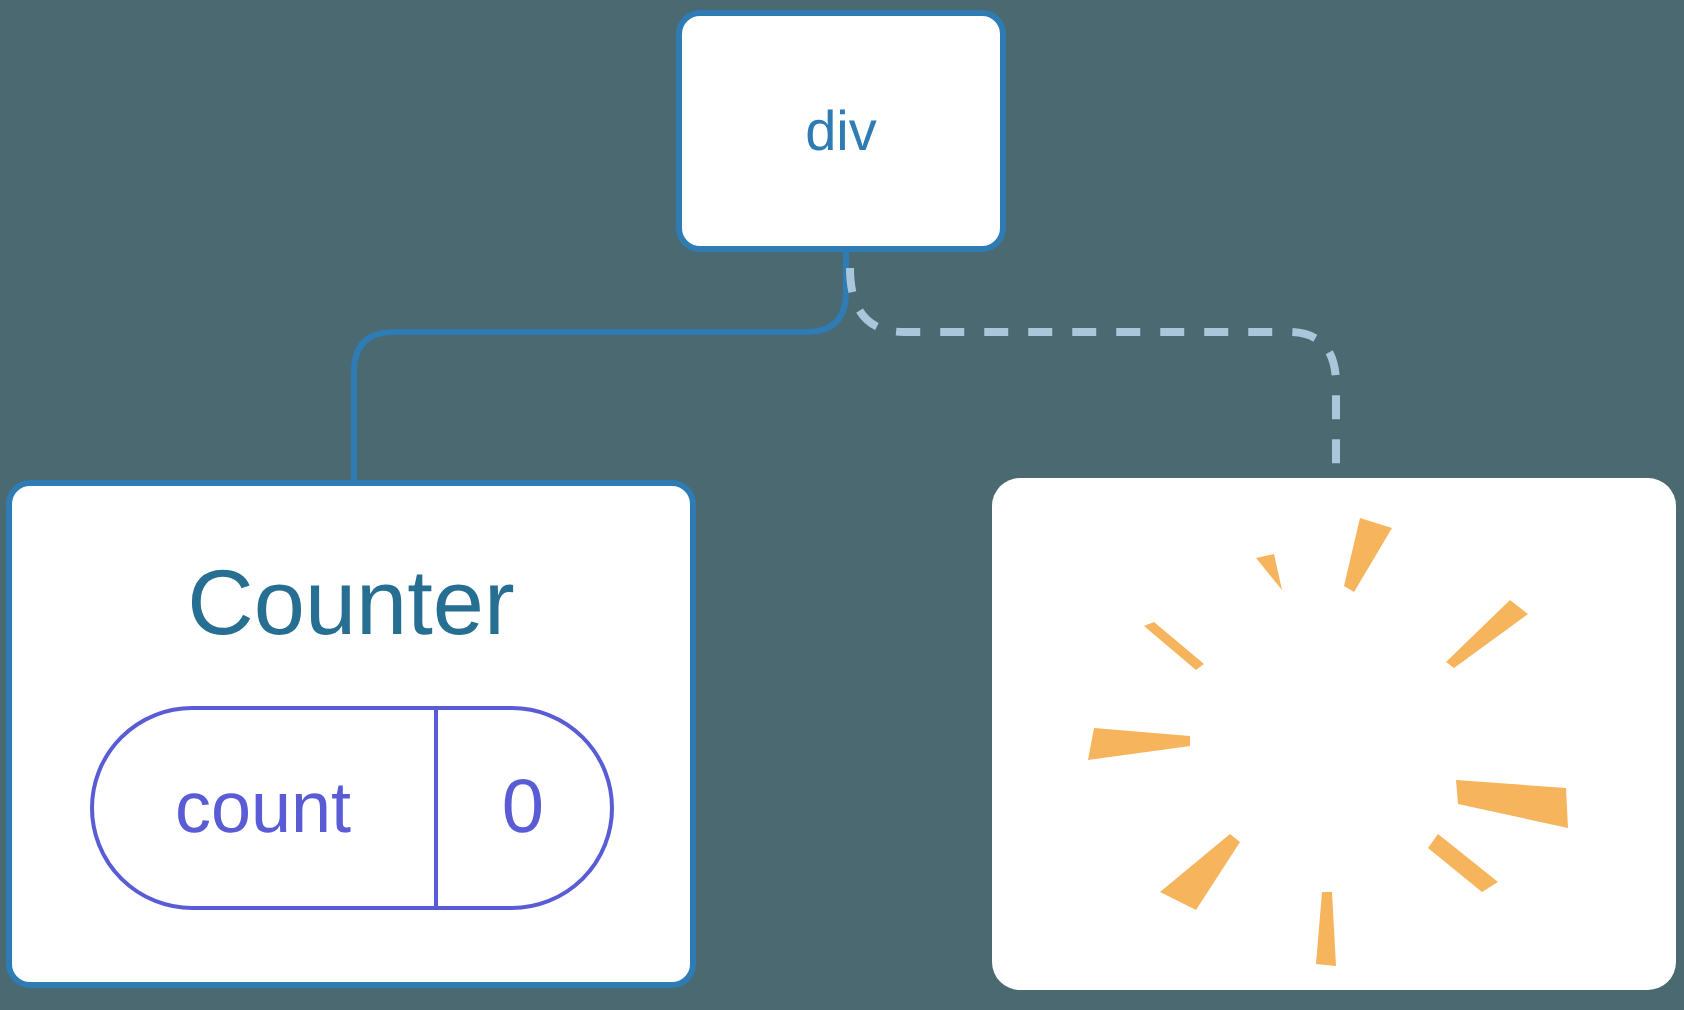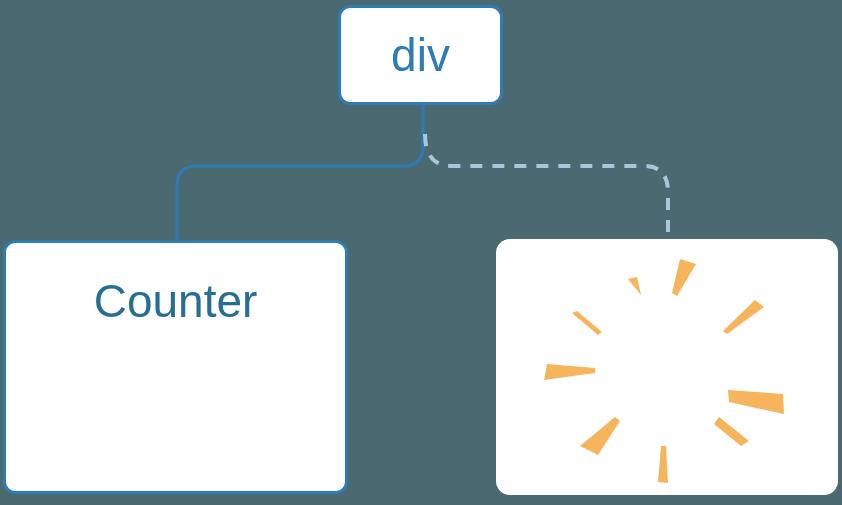--- a/index.html
+++ b/index.html
@@ -40,13 +40,13 @@
 
   .node.root {
     left: 338px; top: 5px;
-    width: 165px; height: 100px;
+    width: 165px; height: 121px;
     border: 3px solid #2e7cb3;
     display: flex;
     align-items: center;
     justify-content: center;
     color: #2e7cb3;
-    font-size: 46px;
+    font-size: 28px;
     font-weight: 500;
   }
 

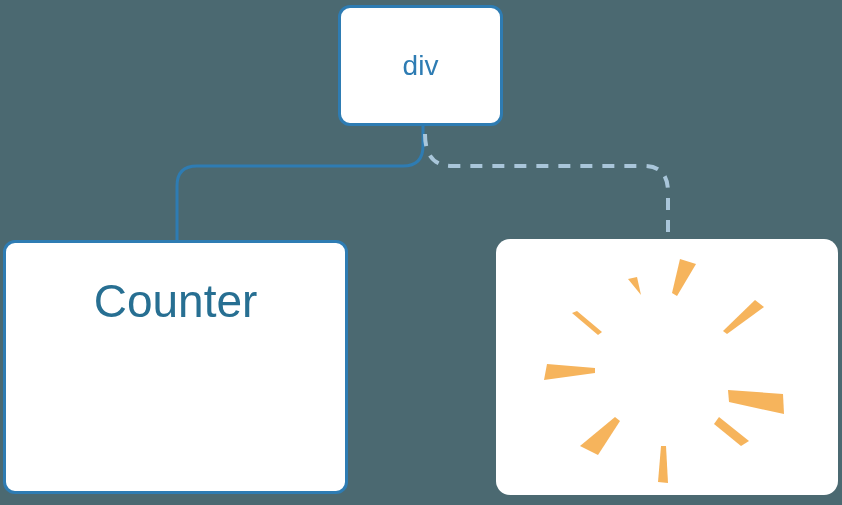--- a/index.html
+++ b/index.html
@@ -117,6 +117,10 @@
 
   <div class="node counter">
     <div class="counter-title">Counter</div>
+    <div class="state-pill">
+      <span class="cell key">count</span>
+      <span class="cell val">0</span>
+    </div>
   </div>
 
   <div class="node removed">

